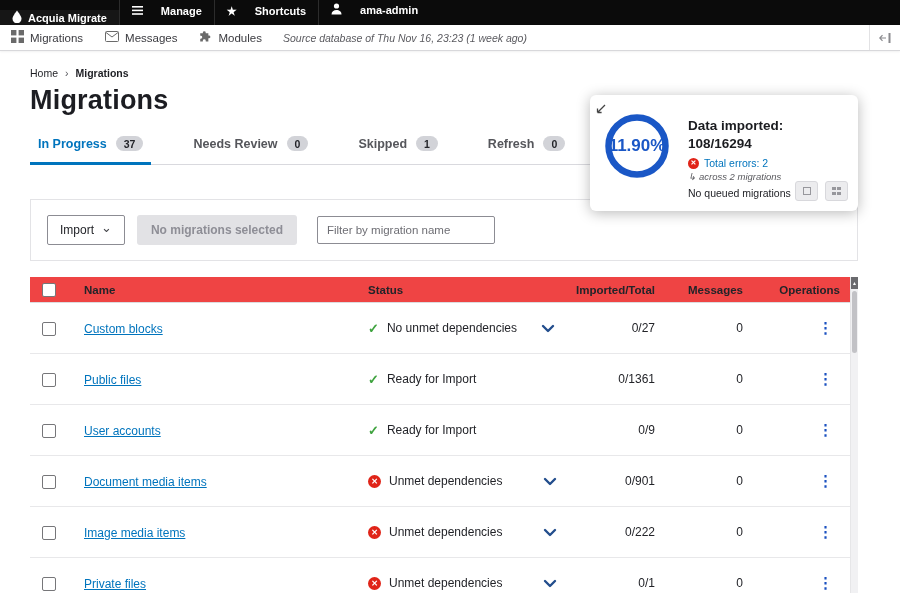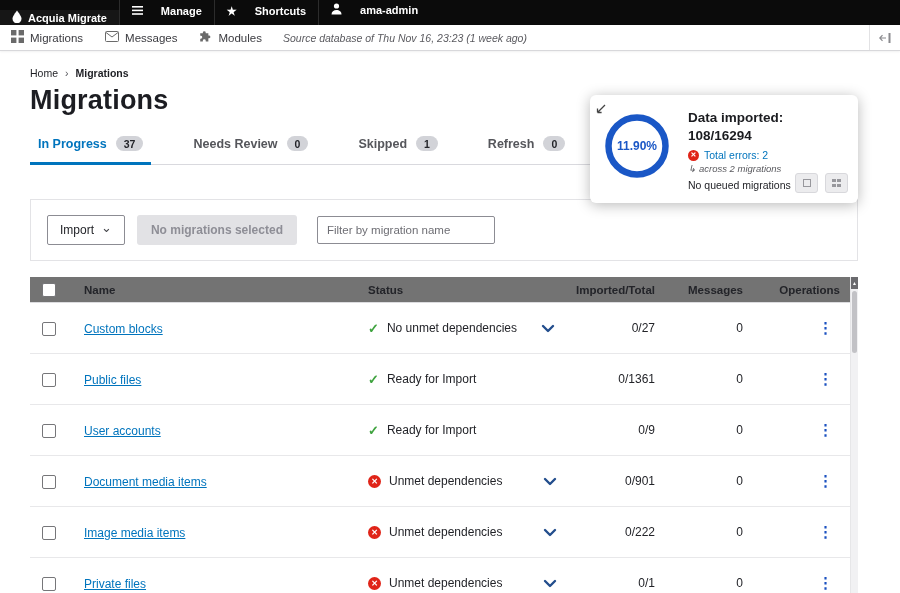--- a/index.html
+++ b/index.html
@@ -69,7 +69,7 @@
   .card-body{display:flex; align-items:flex-start;}
   .ring-wrap{position:relative; width:66px; height:66px; margin-top:6px;}
   .ring-pct{position:absolute; inset:0; display:flex; align-items:center; justify-content:center; font-size:12px; font-weight:bold; color:var(--accent);}
-  .card-text{margin-left:18px; padding-top:2px;}
+  .card-text{margin-left:18px; padding-top:2px;margin-top:8px;}
   .card-title{font-size:13.5px; font-weight:bold; color:#1b1c20; line-height:1.3;}
   .errors-line{margin-top:5px; display:flex; align-items:center; gap:5px; font-size:10.5px; color:var(--blue); cursor:pointer;}
   .errors-line .err-icon{width:11px; height:11px; min-width:11px; font-size:7px;}

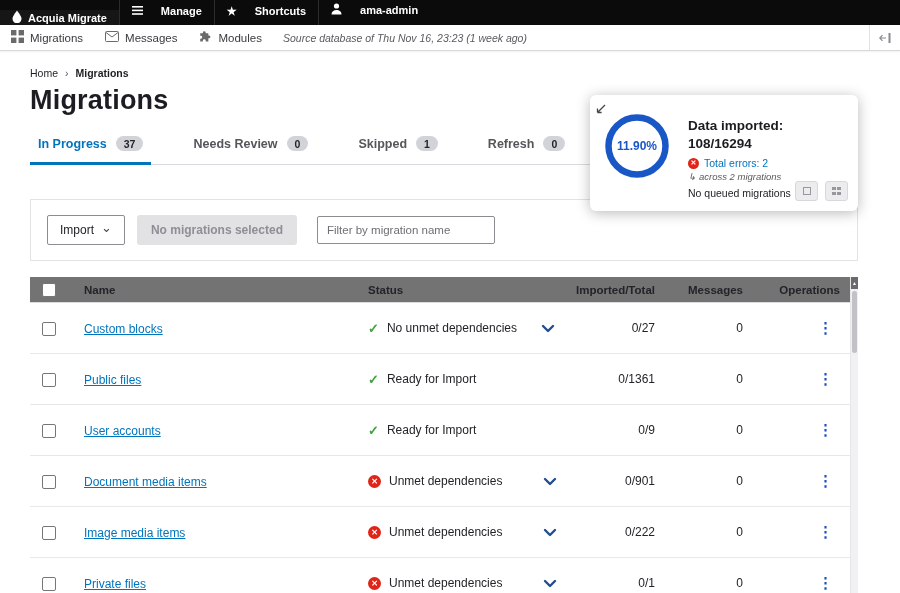--- a/index.html
+++ b/index.html
@@ -68,7 +68,7 @@
   .resize-arrow{position:absolute; top:5px; left:6px;}
   .card-body{display:flex; align-items:flex-start;}
   .ring-wrap{position:relative; width:66px; height:66px; margin-top:6px;}
-  .ring-pct{position:absolute; inset:0; display:flex; align-items:center; justify-content:center; font-size:12px; font-weight:bold; color:var(--accent);}
+  .ring-pct{position:absolute; inset:0; display:flex; align-items:center; justify-content:center; font-size:17px; font-weight:bold; color:var(--accent);}
   .card-text{margin-left:18px; padding-top:2px;margin-top:8px;}
   .card-title{font-size:13.5px; font-weight:bold; color:#1b1c20; line-height:1.3;}
   .errors-line{margin-top:5px; display:flex; align-items:center; gap:5px; font-size:10.5px; color:var(--blue); cursor:pointer;}

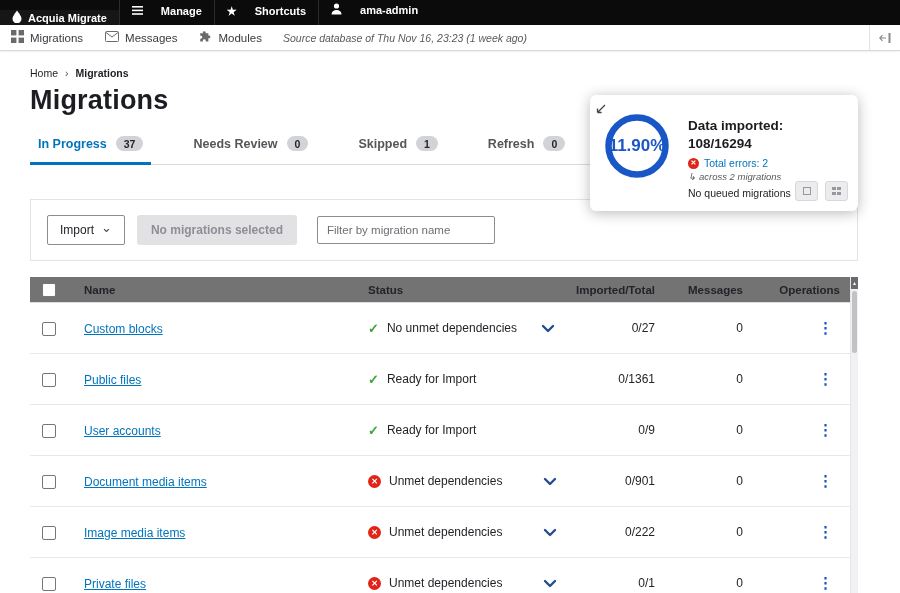--- a/index.html
+++ b/index.html
@@ -45,7 +45,7 @@
   .table-wrap{margin-top:16px; display:flex; align-items:stretch;}
   .table{flex:1;}
   .thead,.row{display:grid; grid-template-columns:54px 284px 192px 103px 88px 1fr; align-items:center;}
-  .thead{height:26px; background:#737373; border-bottom:1px solid #dcdcdf; font-size:11.5px; font-weight:bold;}
+  .thead{height:26px; background:#ef4444; border-bottom:1px solid #dcdcdf; font-size:11.5px; font-weight:bold;}
   .row{height:51px; border-bottom:1px solid #e8e8ea;}
   .c-cb{padding-left:12px;}
   .checkbox{display:inline-block; width:14px; height:14px; border:1px solid #767679; border-radius:2px; background:#fff; cursor:pointer; vertical-align:middle;}

